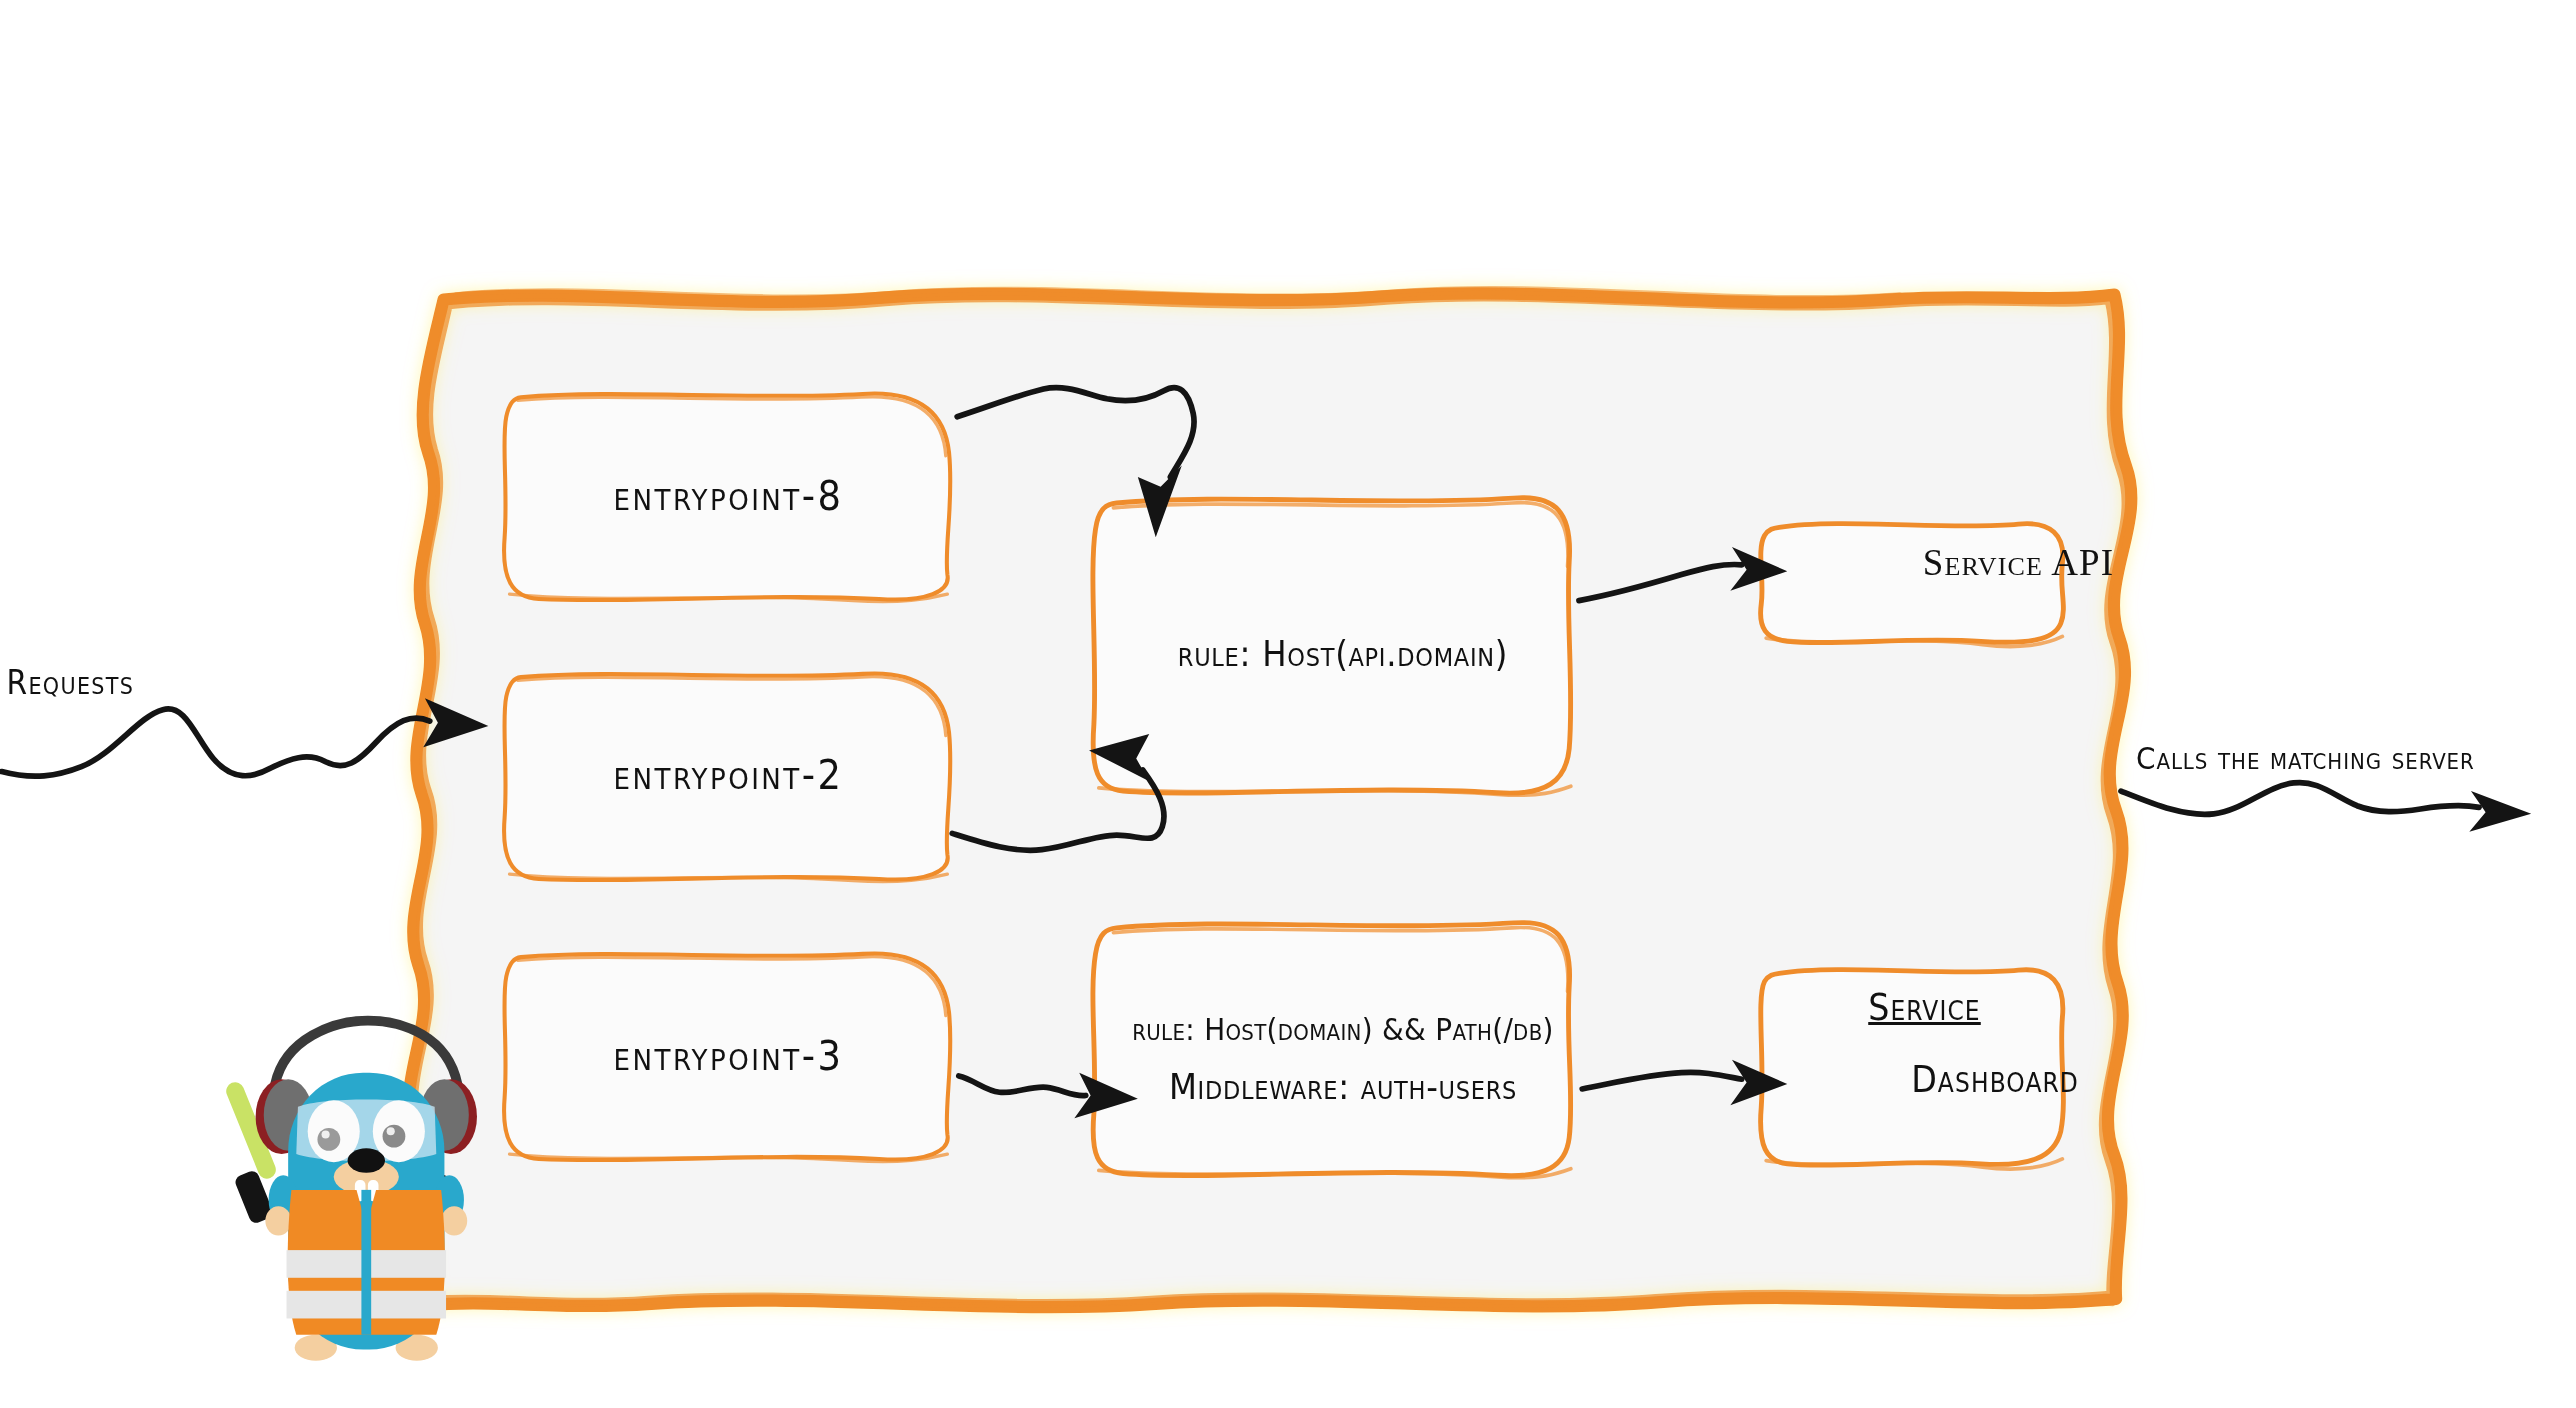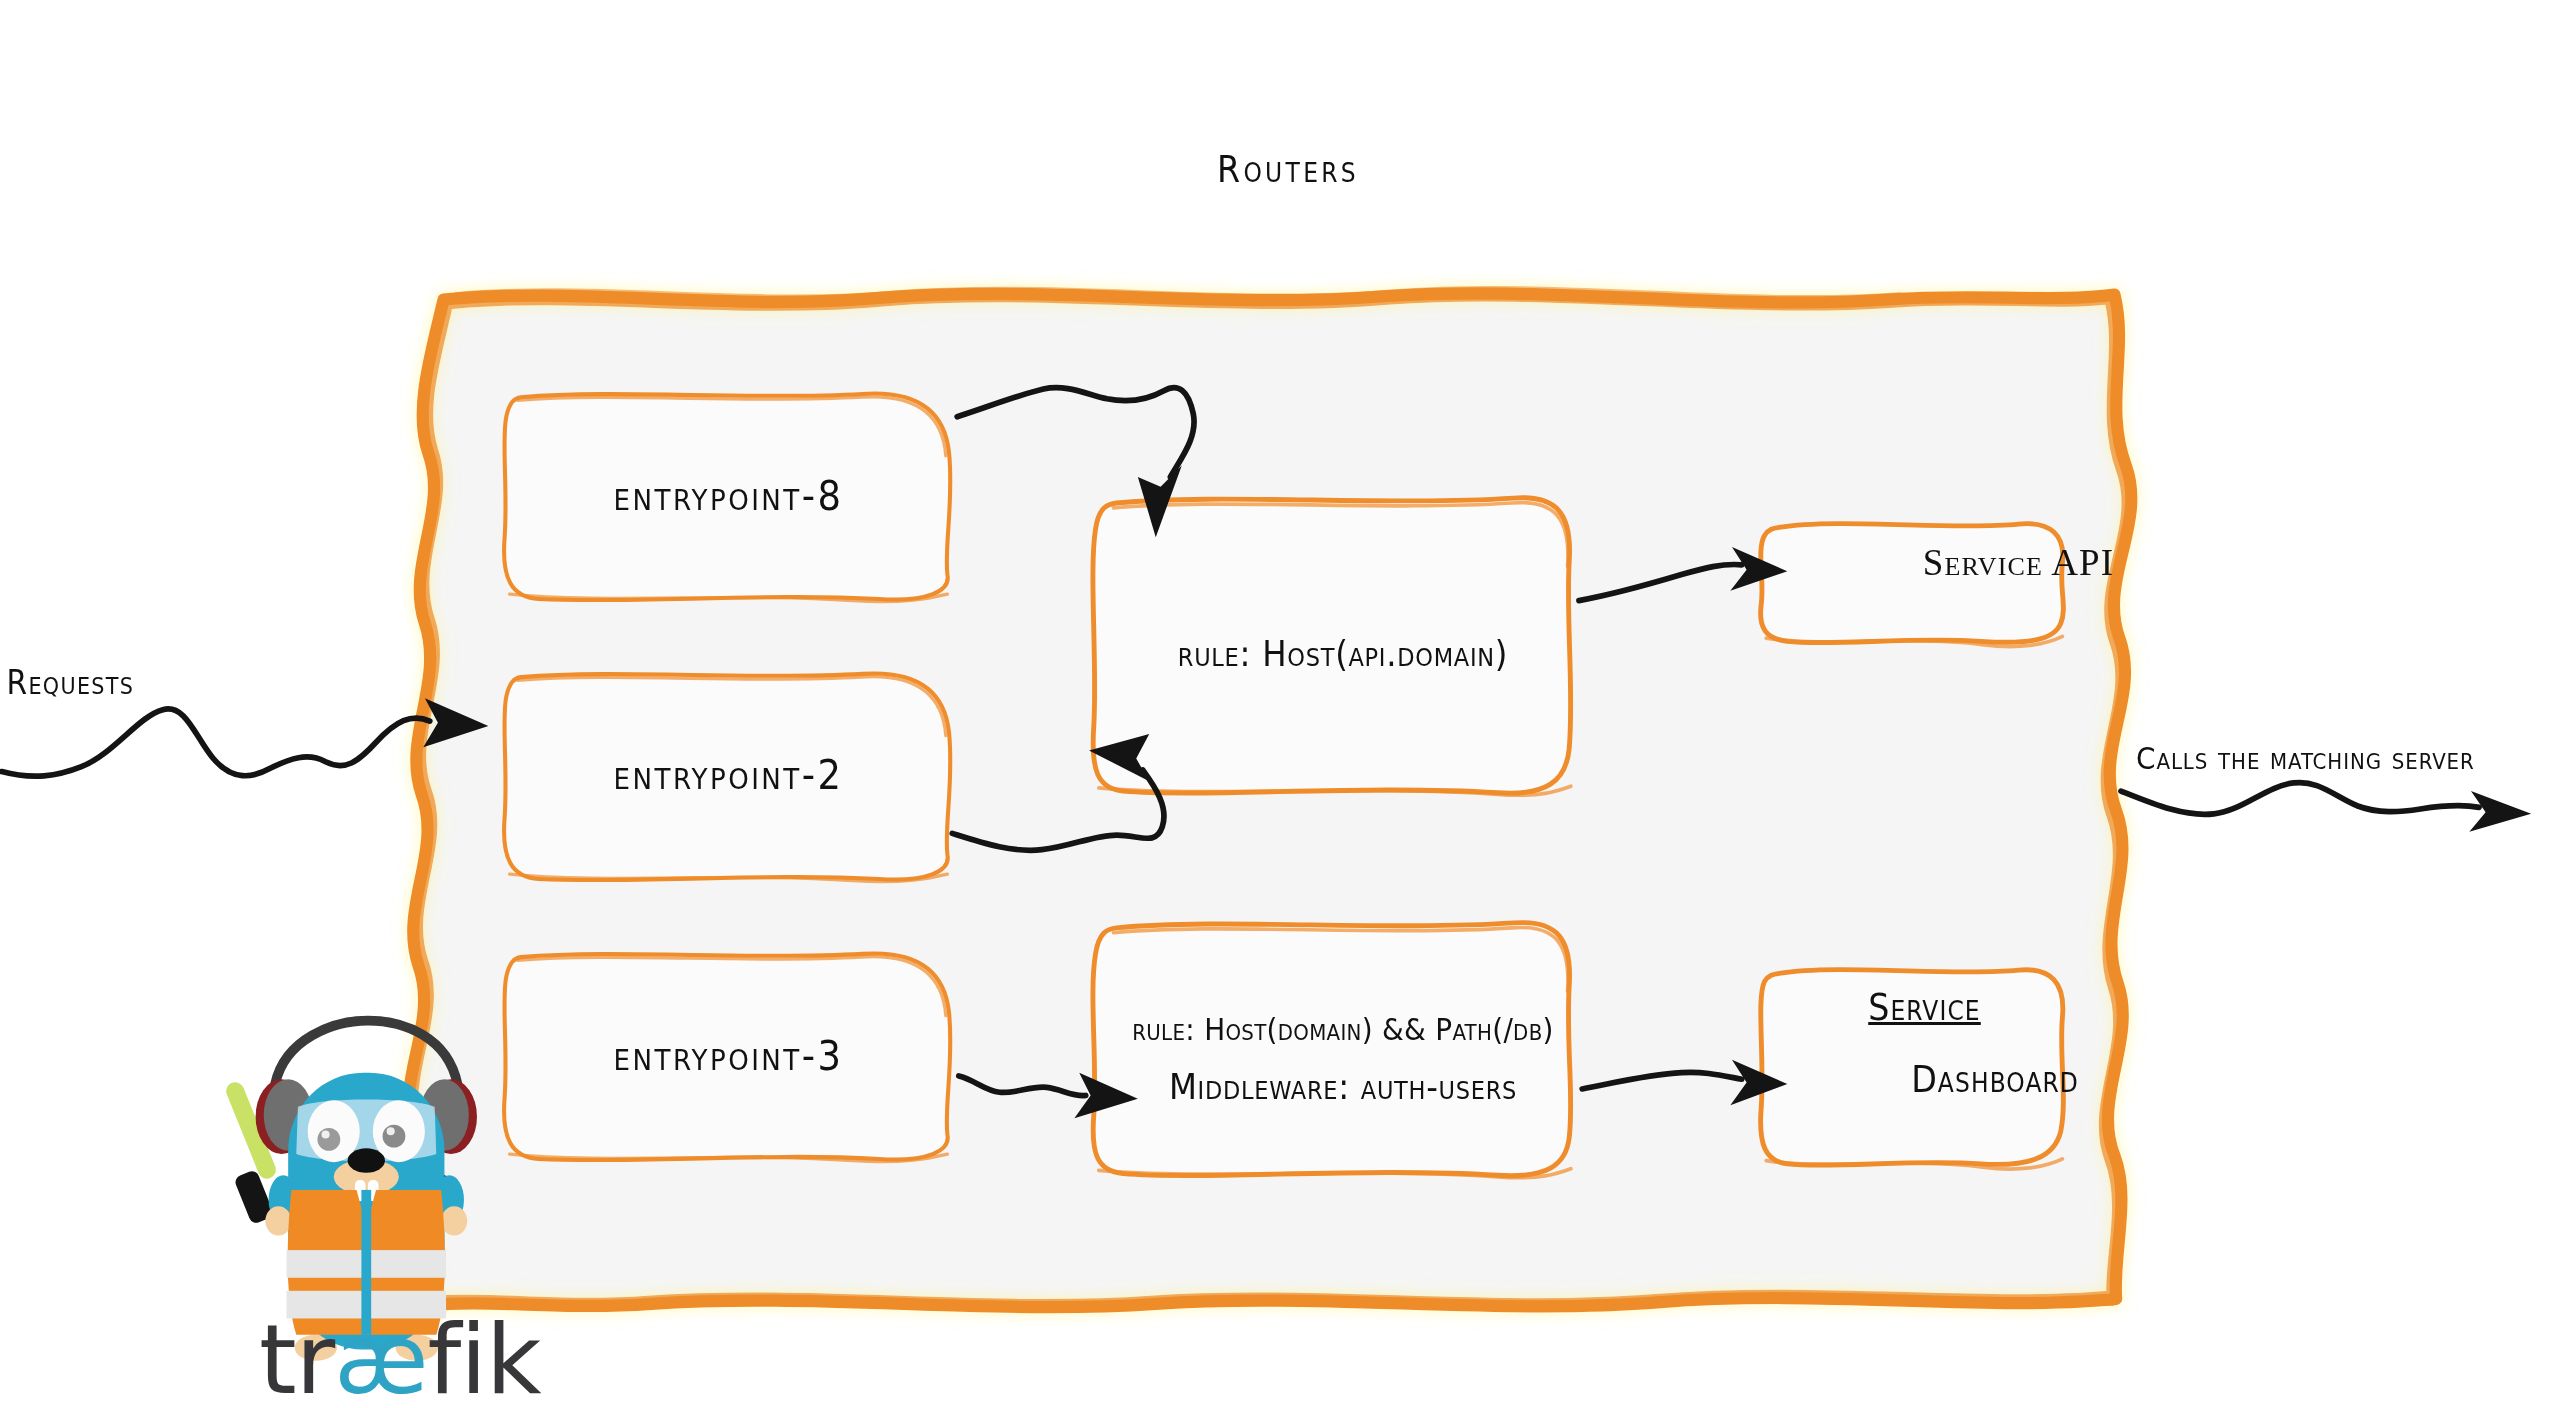--- a/index.html
+++ b/index.html
@@ -363,7 +363,6 @@
     </g>
   </svg>
 
-  <div class="hand" id="title-routers">Routers</div>
 
   <div class="hand ep-label" id="ep1-label">entrypoint-8</div>
   <div class="hand ep-label" id="ep2-label">entrypoint-2</div>

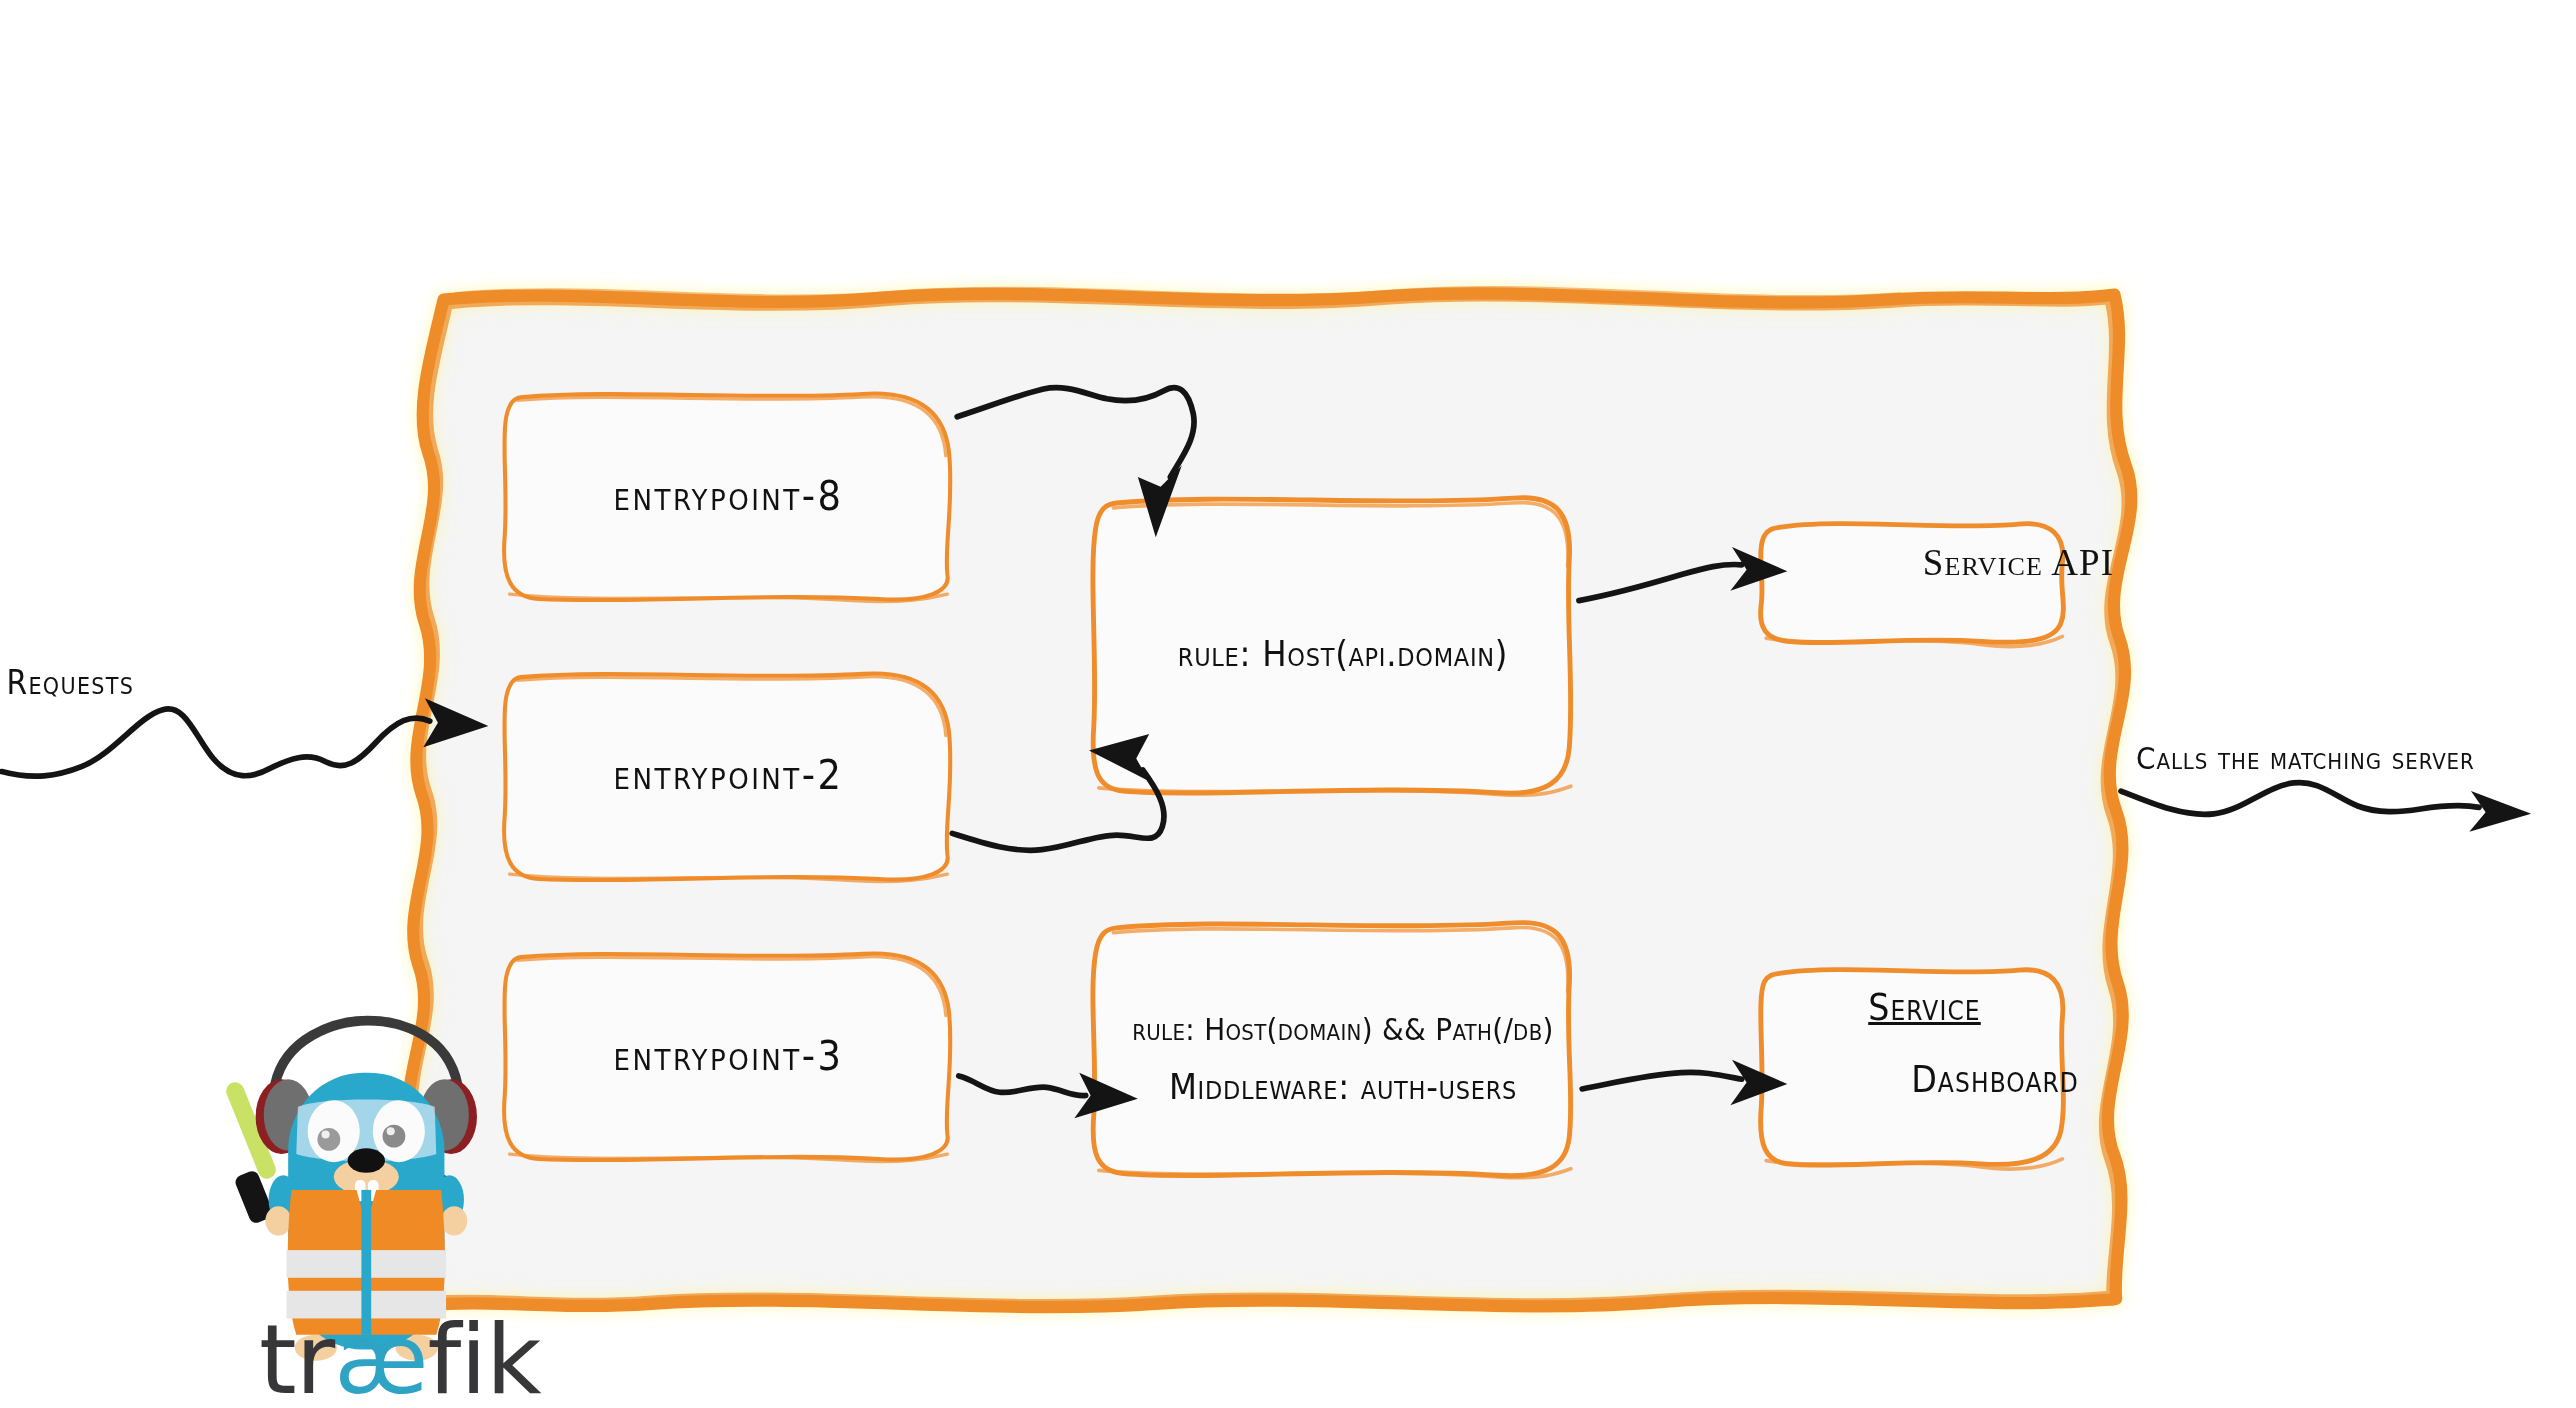--- a/index.html
+++ b/index.html
@@ -442,9 +442,6 @@
     </g>
   </svg>
 
-  <div id="traefik-word">
-    <span class="dark">tr</span><span class="cyan">æ</span><span class="dark">fik</span>
-  </div>
 
 </div>
 

